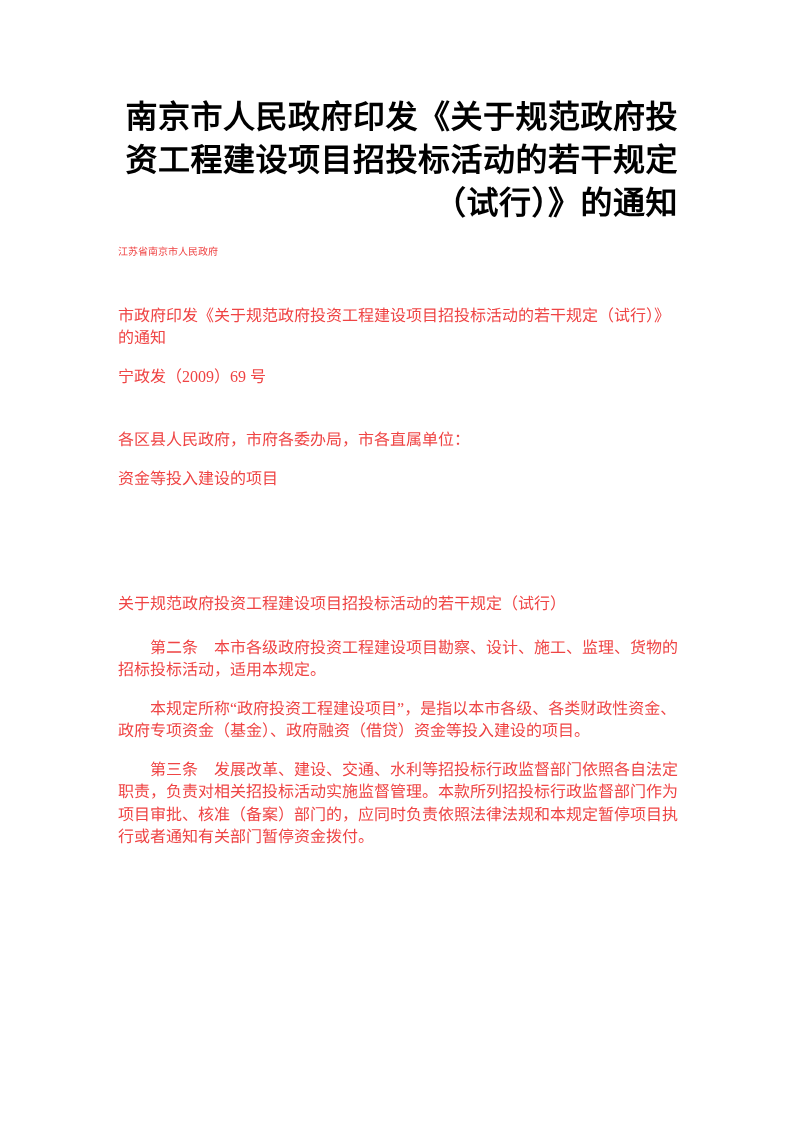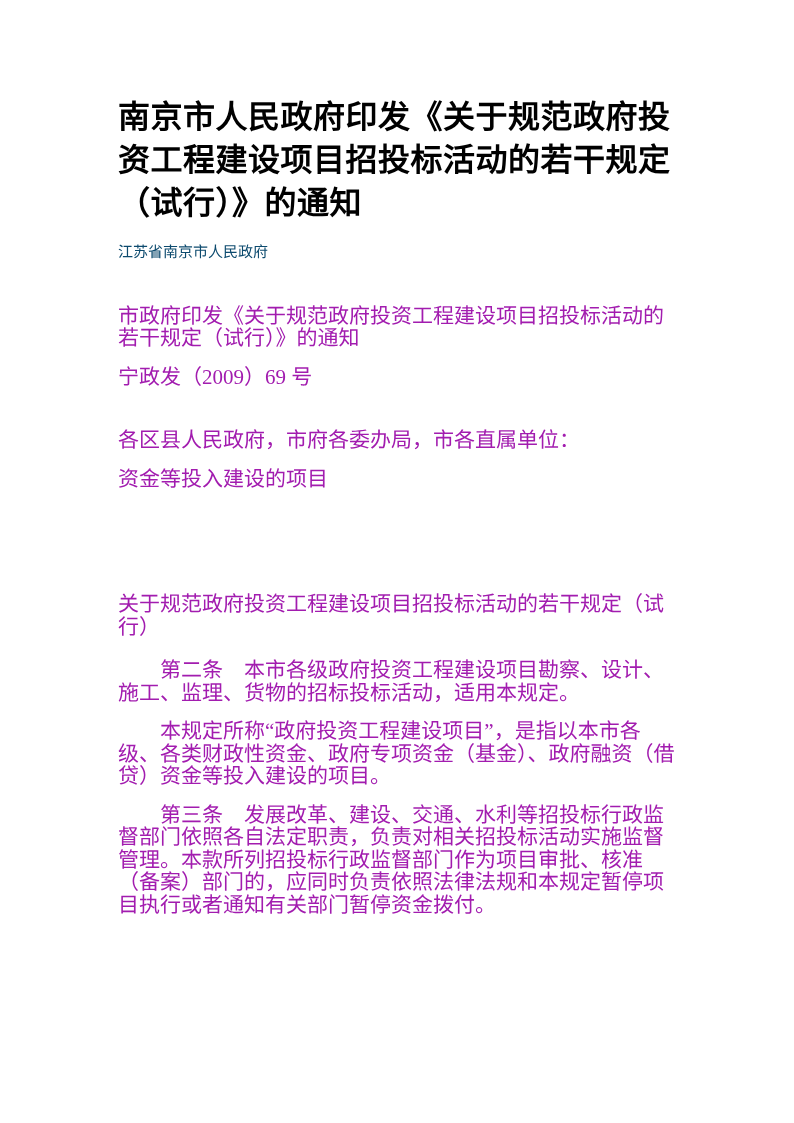--- a/index.html
+++ b/index.html
@@ -26,7 +26,7 @@
     font-size: 32px;
     line-height: 43px;
     font-weight: bold;
-    text-align: left;
+    text-align: right;
     letter-spacing: 0.5px;
     color: #000000;
   }

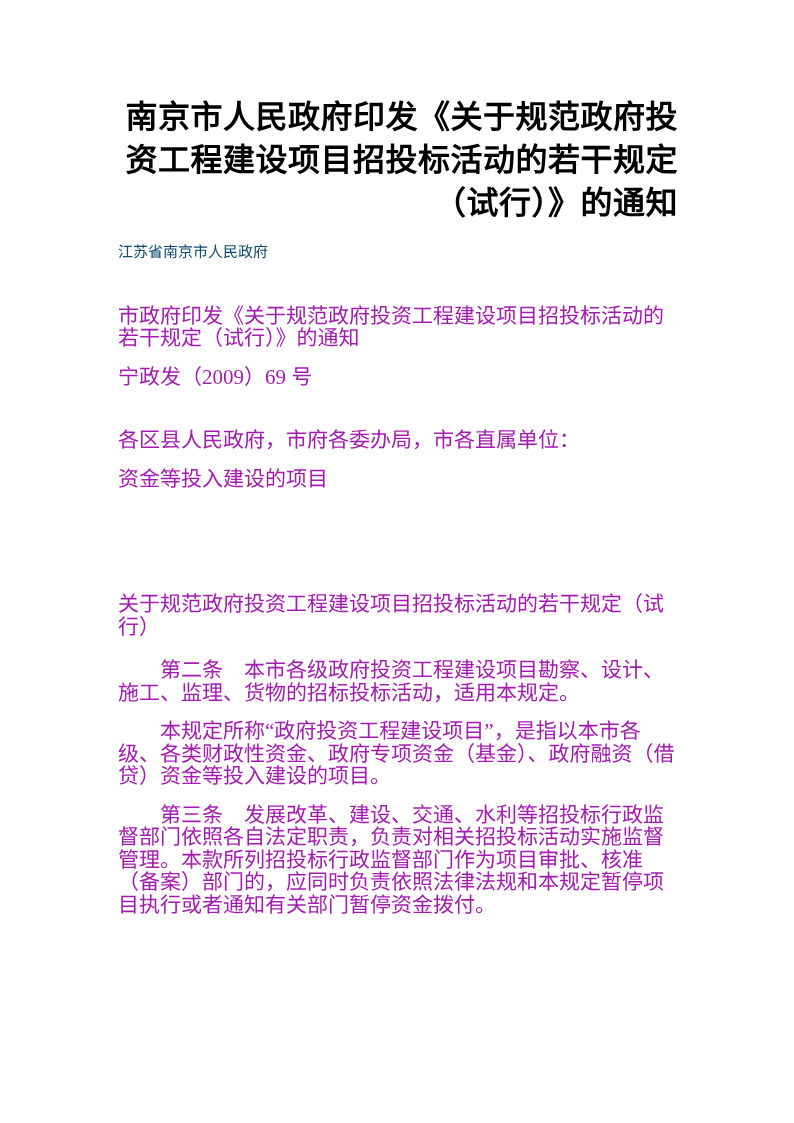--- a/index.html
+++ b/index.html
@@ -38,8 +38,8 @@
     color: #a21caf;
   }
   .publisher {
-    color: #0c4a6e;
-    font-size: 15px;
+    color: #ef4444;
+    font-size: 10px;
   }
   .indent {
     text-indent: 2em;

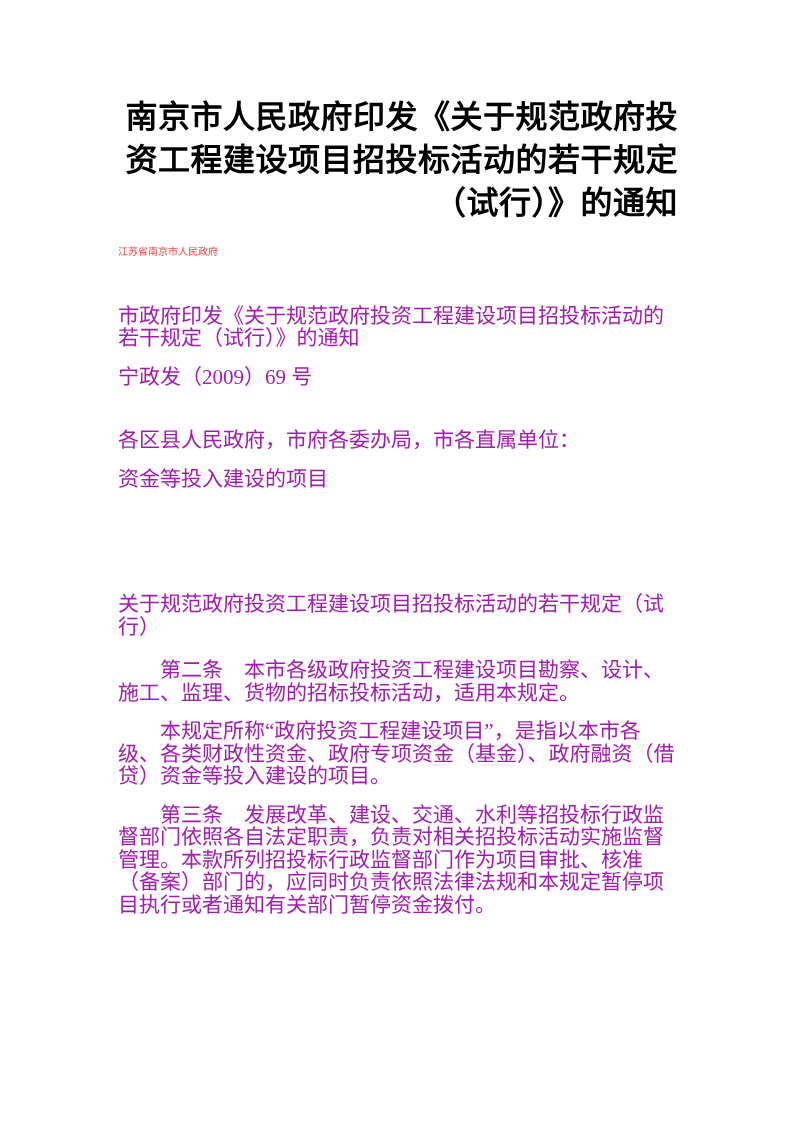--- a/index.html
+++ b/index.html
@@ -32,10 +32,10 @@
   }
   p {
     margin: 16px 0;
-    font-size: 21px;
+    font-size: 16px;
     line-height: 22.5px;
     text-align: left;
-    color: #a21caf;
+    color: #ef4444;
   }
   .publisher {
     color: #ef4444;

